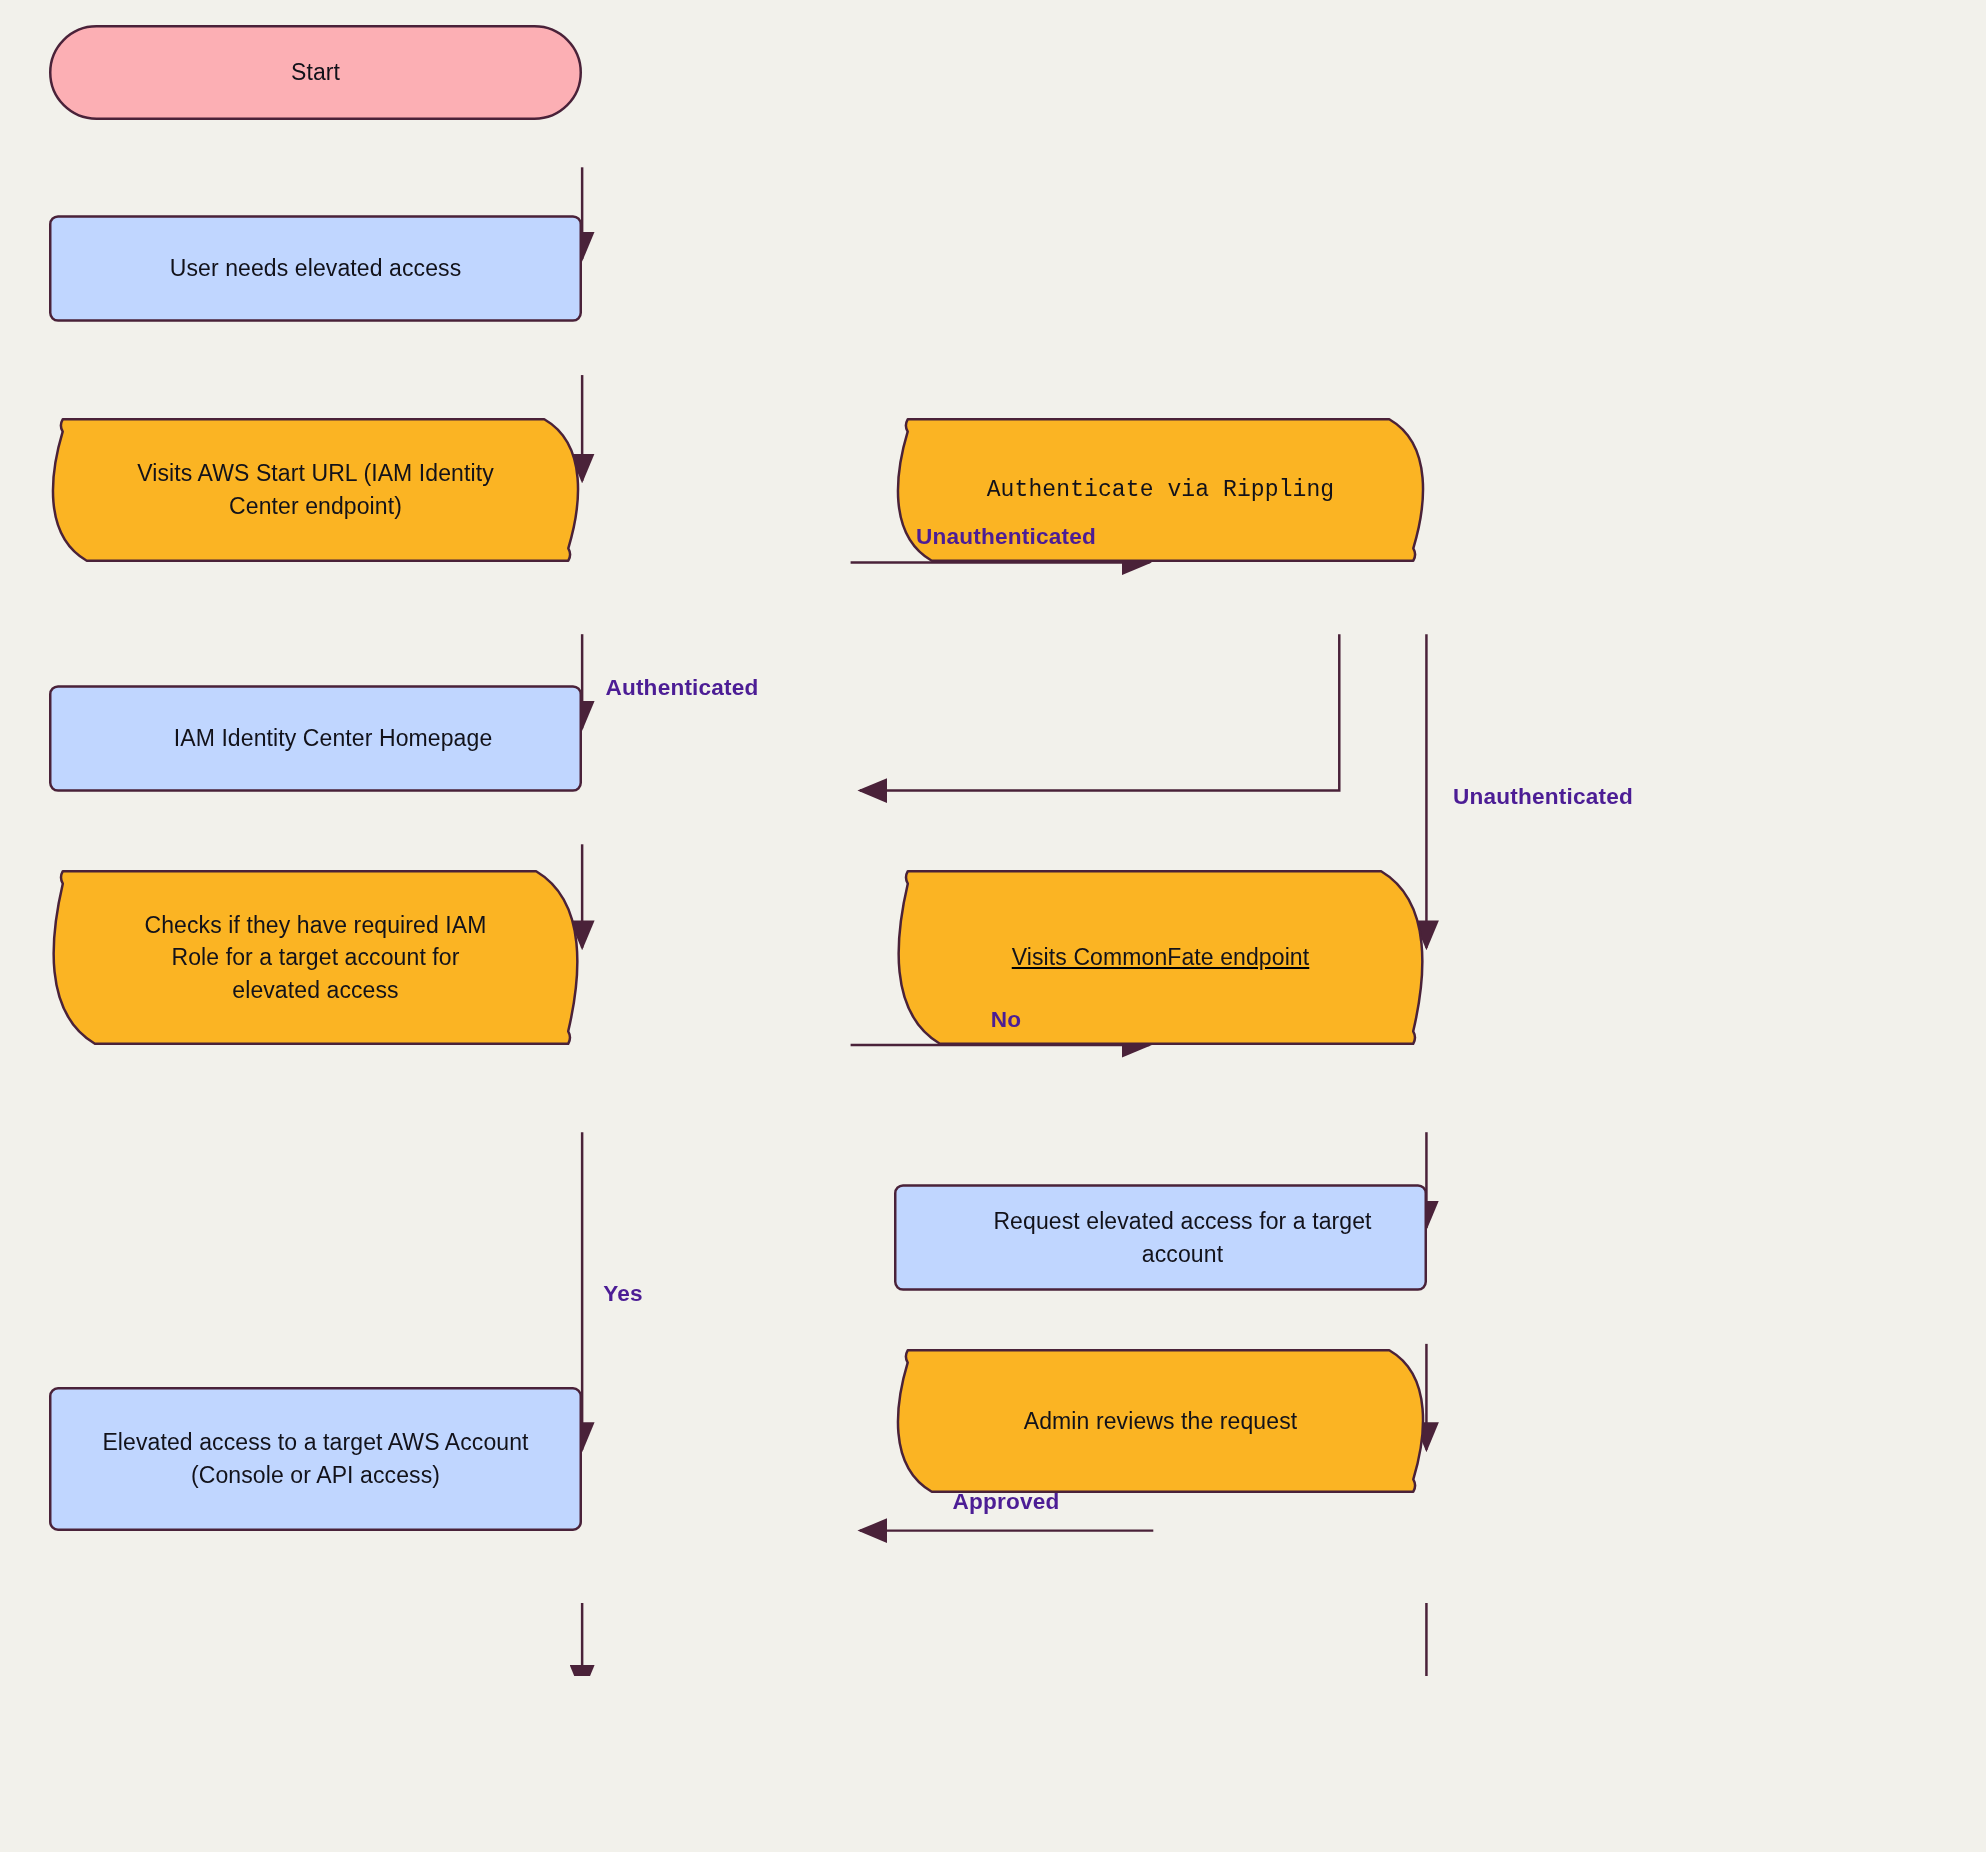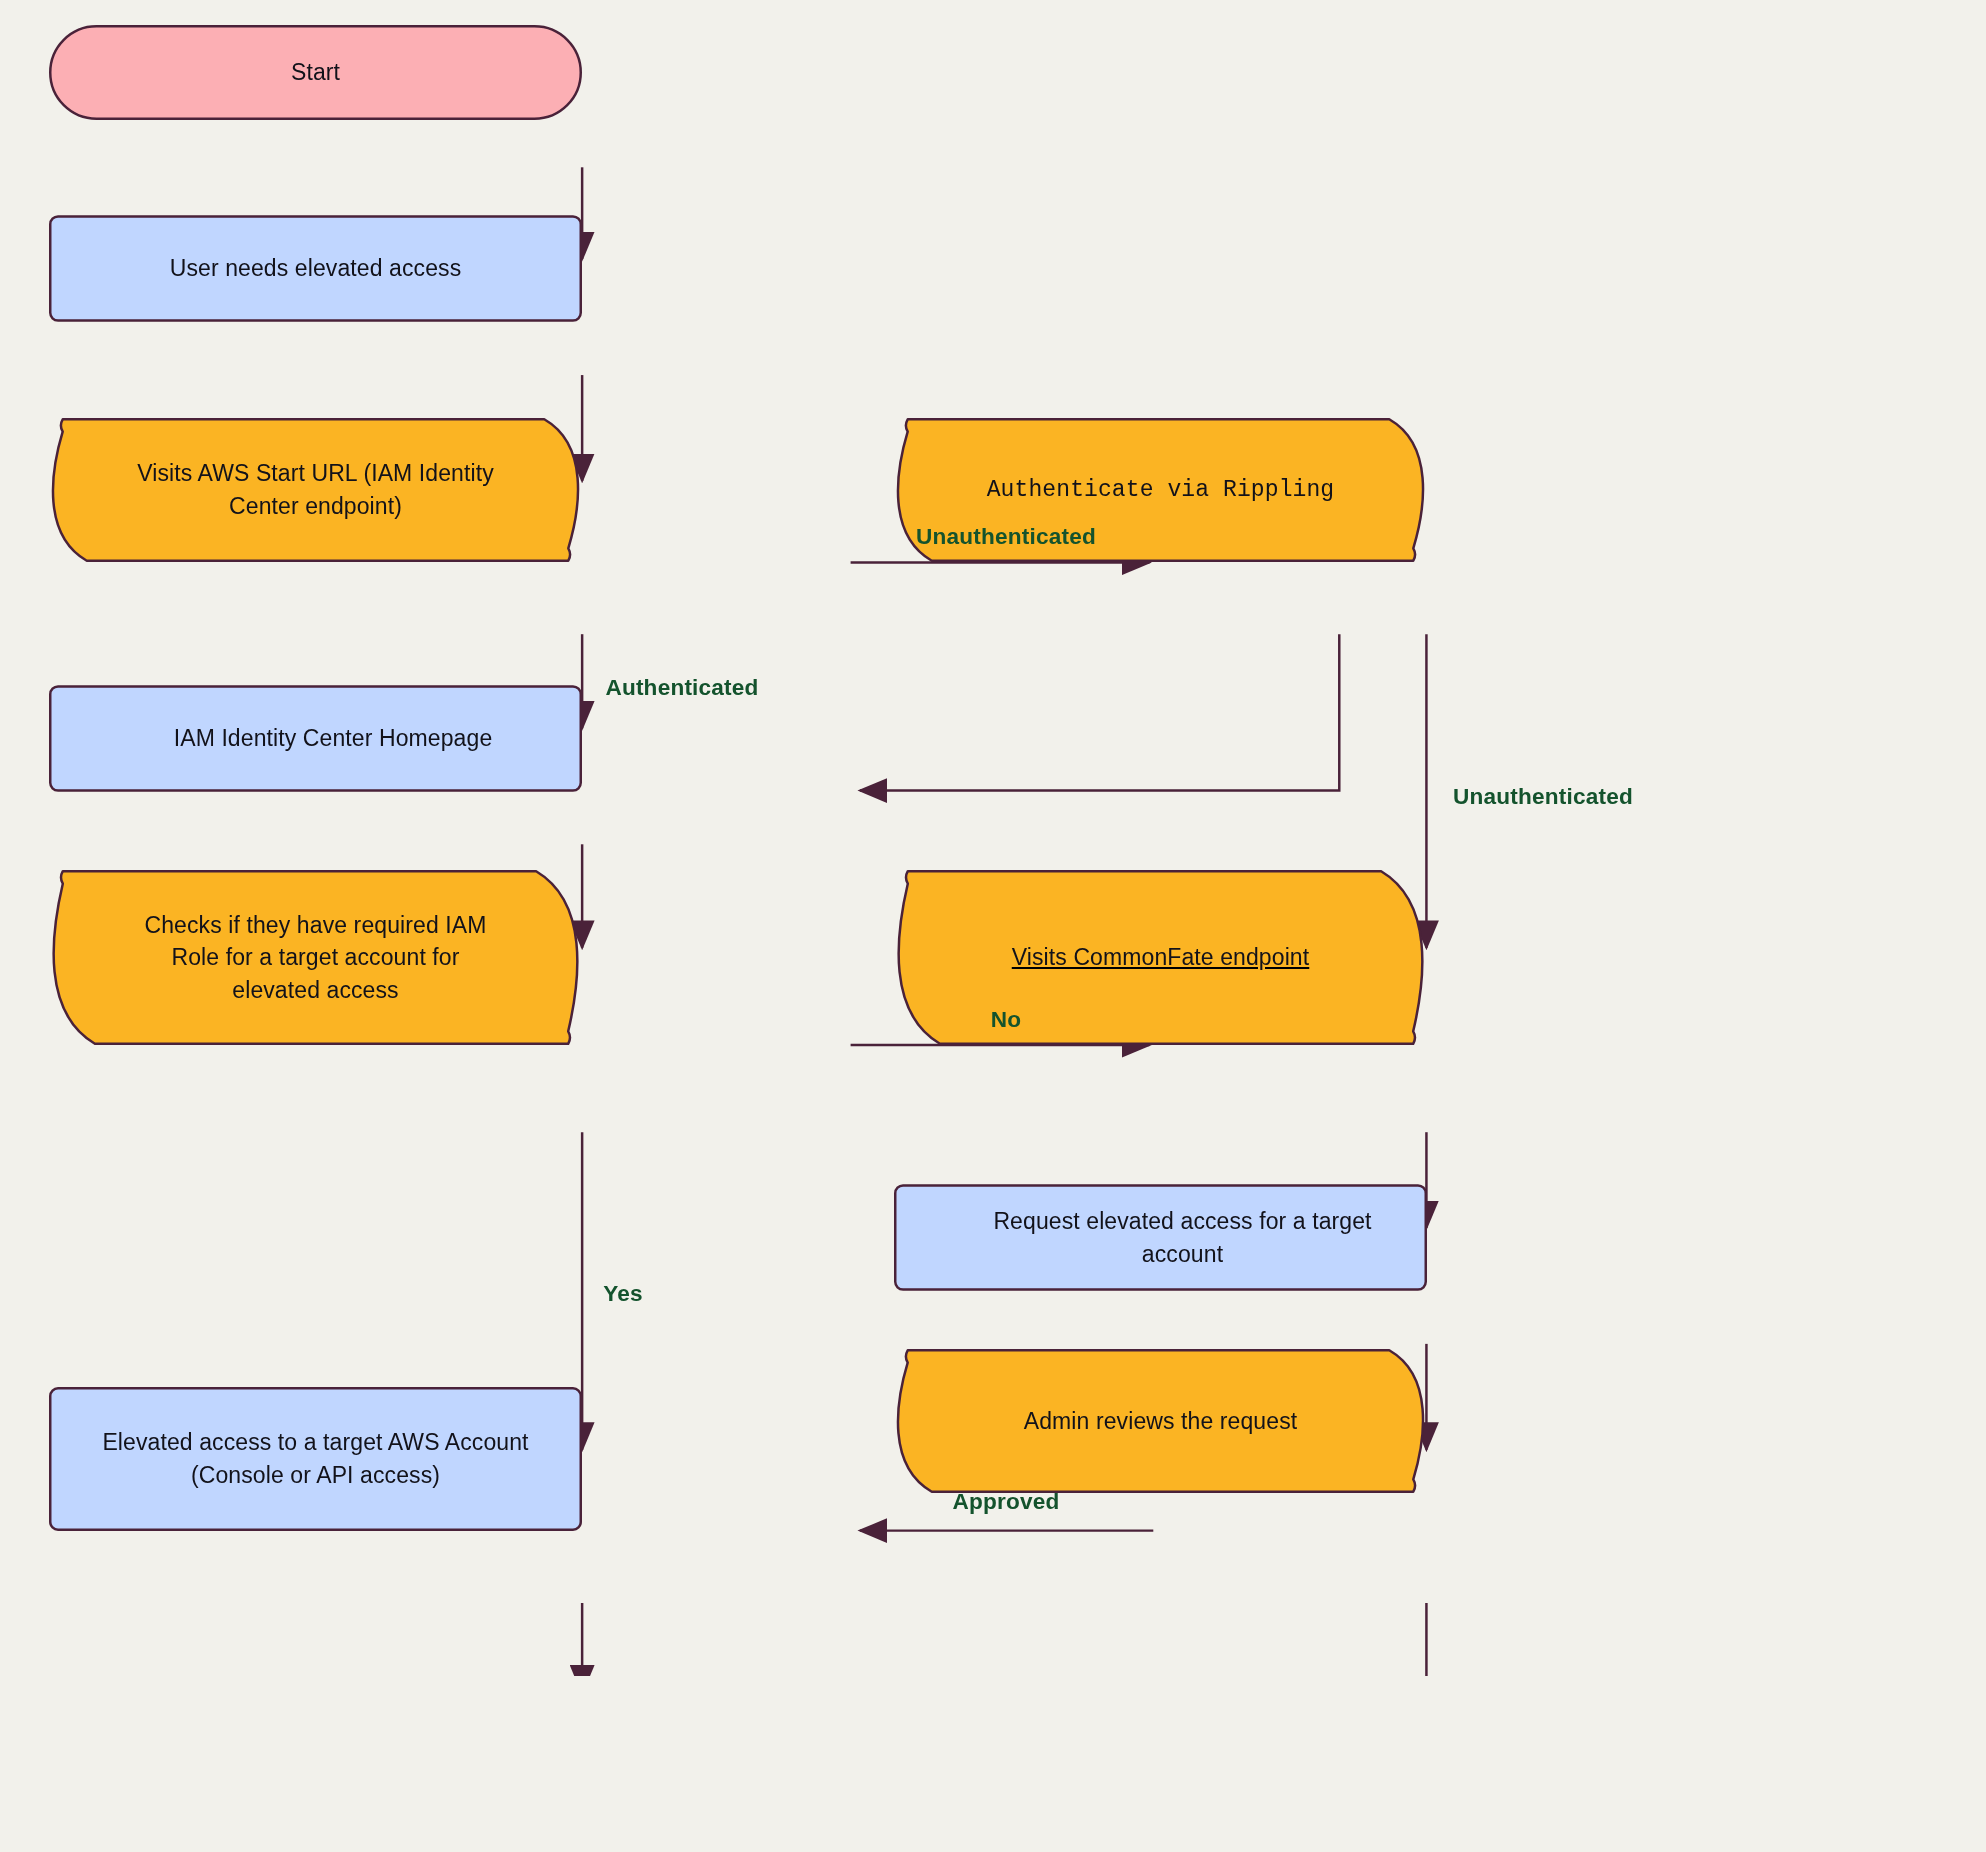--- a/index.html
+++ b/index.html
@@ -62,7 +62,7 @@
   }
   .edge-label {
     position: absolute;
-    color: #14532d;
+    color: #4c1d95;
     font-size: 22.6px;
     font-weight: 700;
     letter-spacing: 0.2px;

